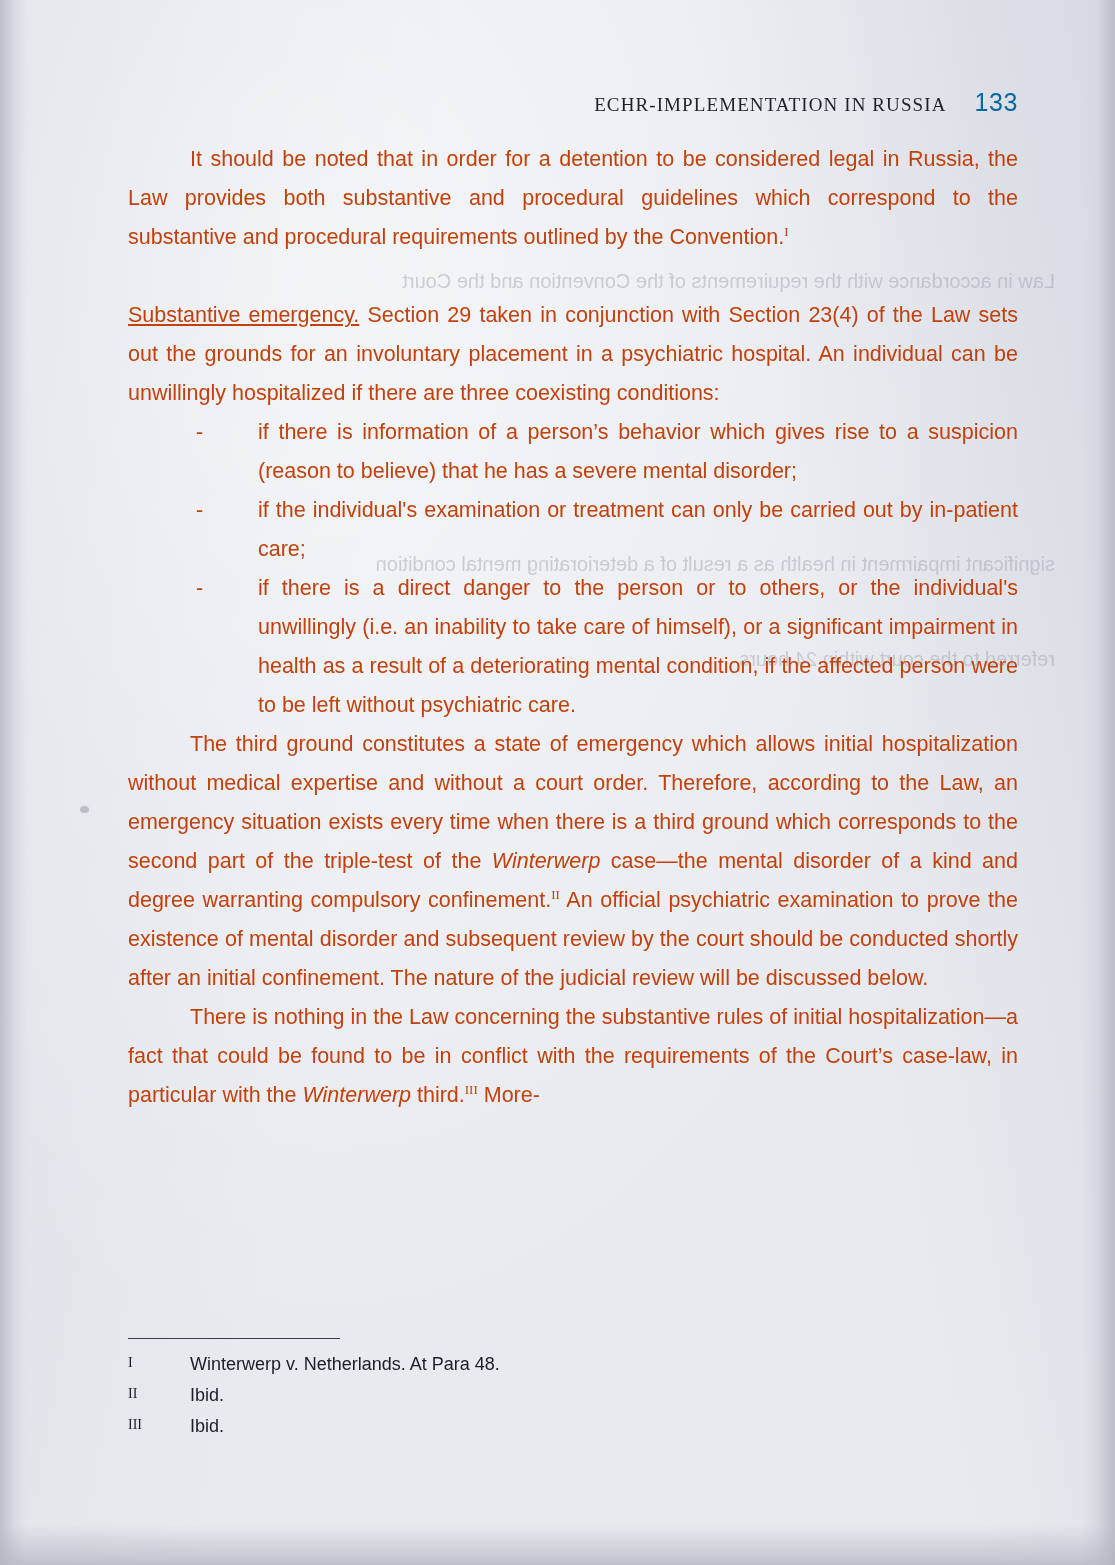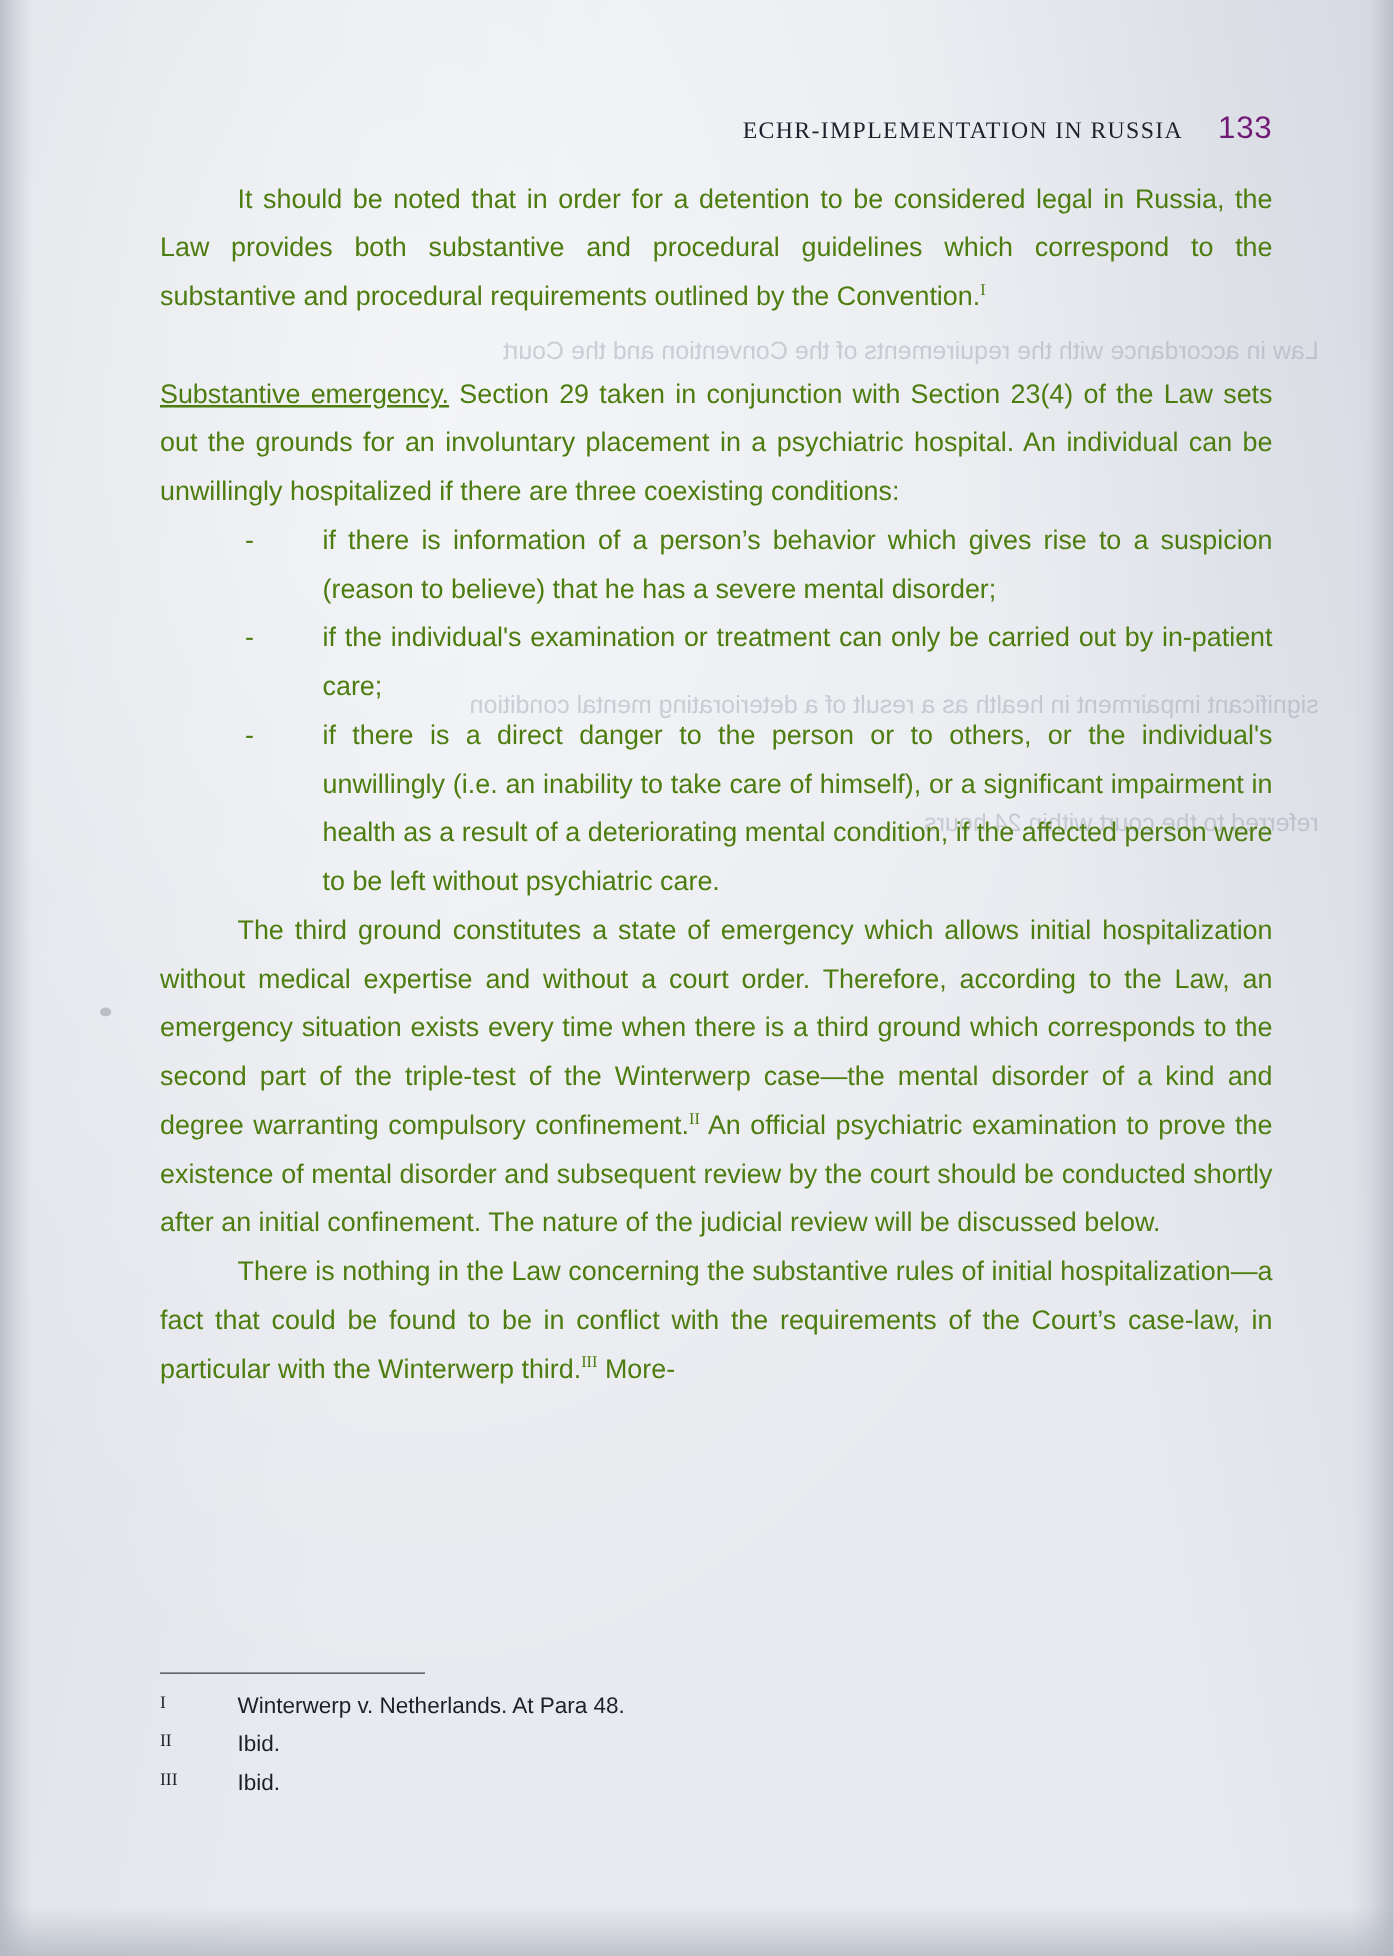--- a/index.html
+++ b/index.html
@@ -78,7 +78,7 @@
   .running-head .folio {
     font-family: "Liberation Sans", sans-serif;
     font-size: 25px;
-    color: #701a75;
+    color: #0369a1;
   }
   .body-text {
     position: absolute;

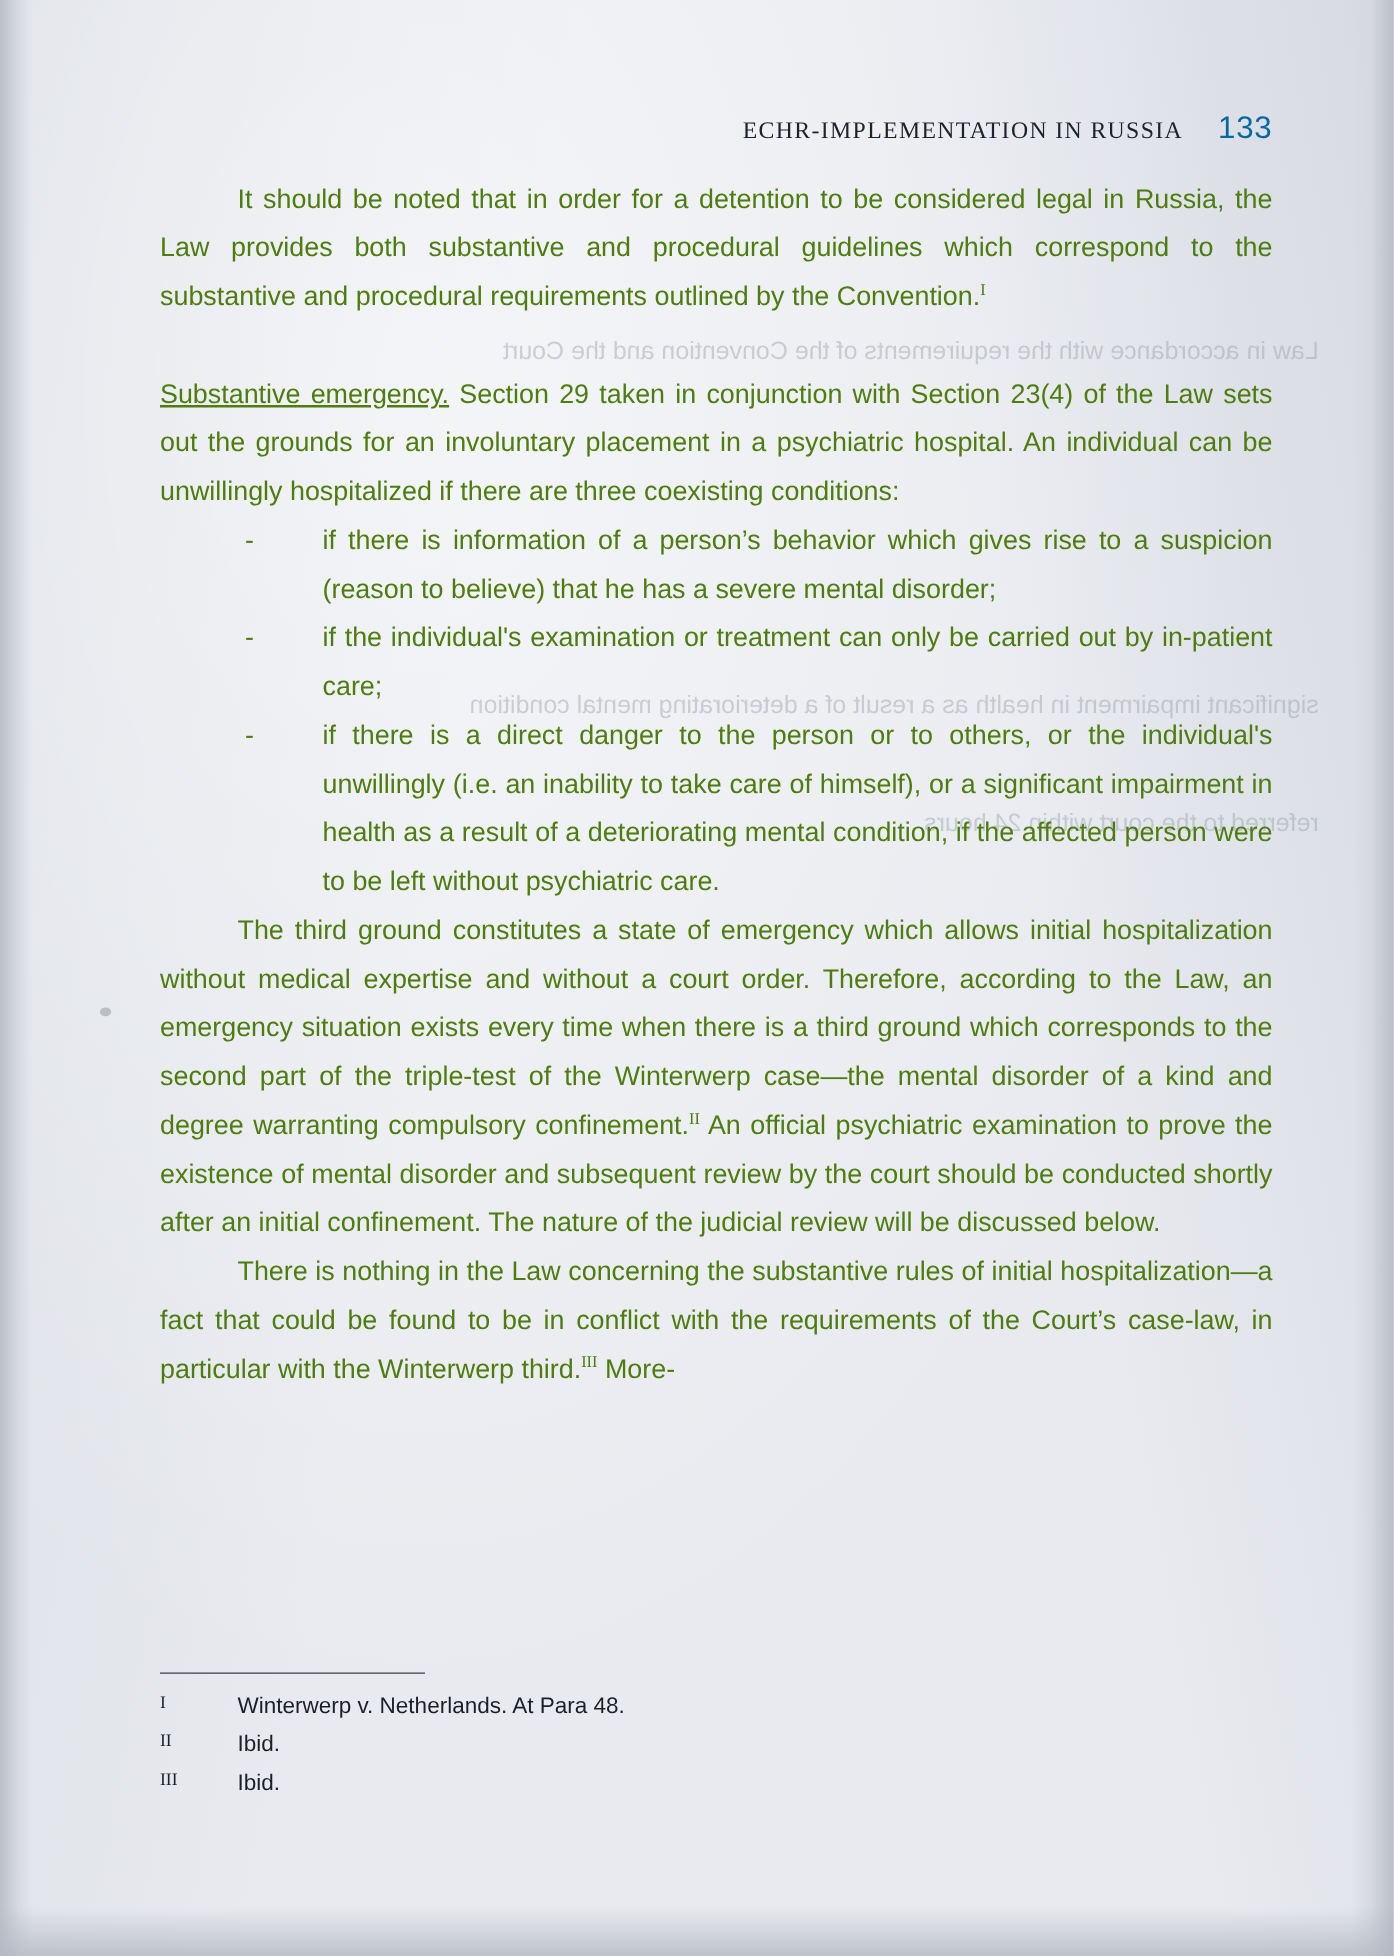--- a/index.html
+++ b/index.html
@@ -85,7 +85,7 @@
     top: 140px;
     left: 0;
     width: 890px;
-    color: #4d7c0f;
+    color: #c2410c;
     font-size: 21.5px;
     line-height: 39px;
     text-align: justify;

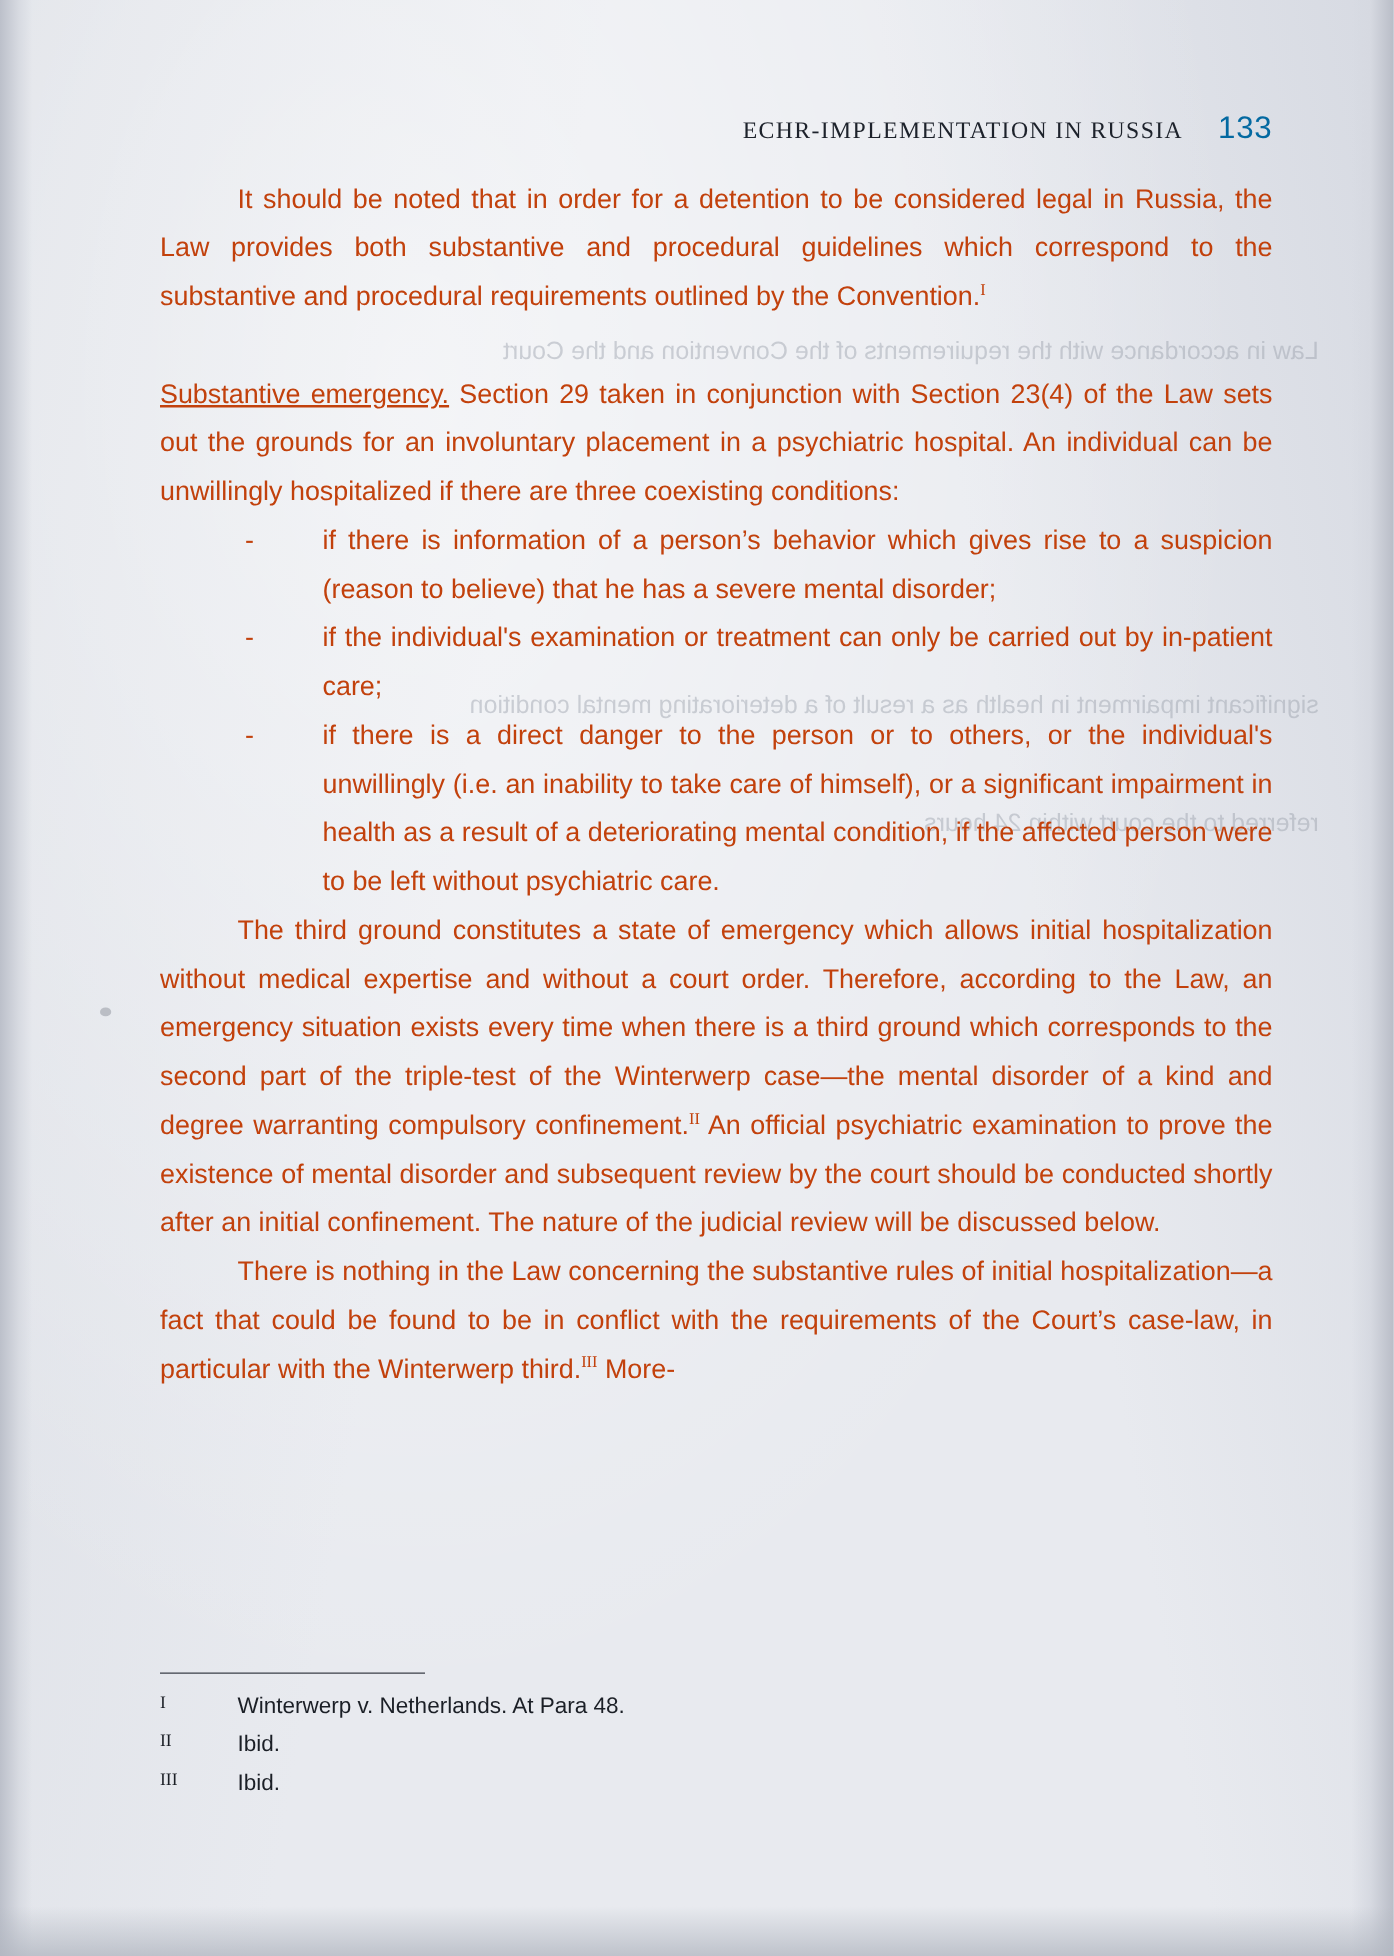--- a/index.html
+++ b/index.html
@@ -103,6 +103,7 @@
     text-decoration: underline;
   }
   .italic {
+    font-style: italic;
     margin-top: 40px;
   }
   sup {

